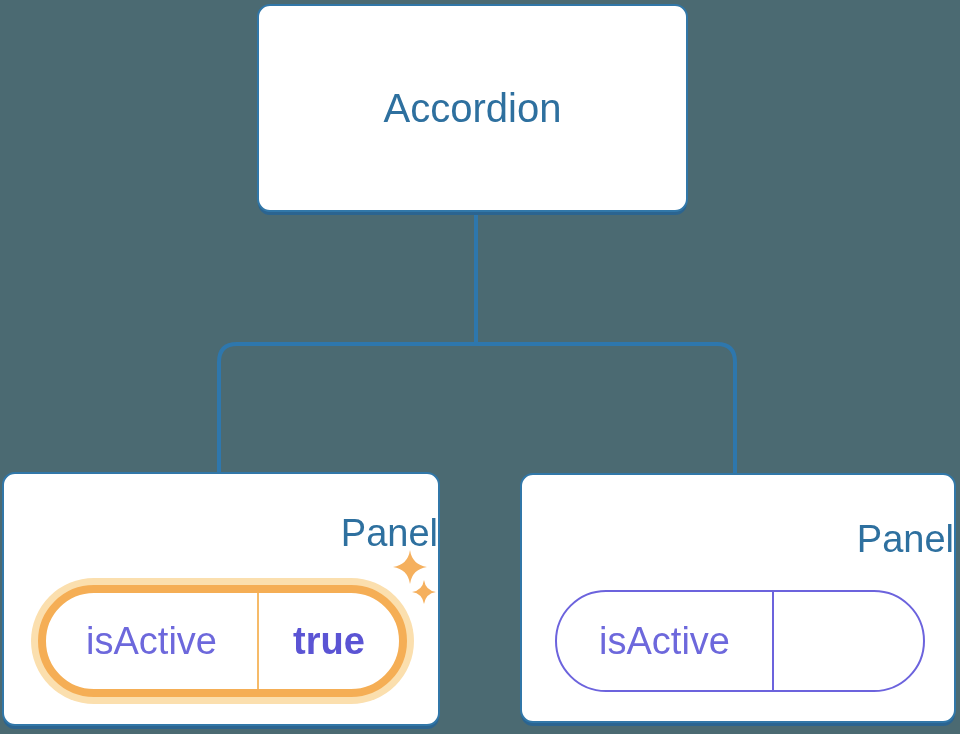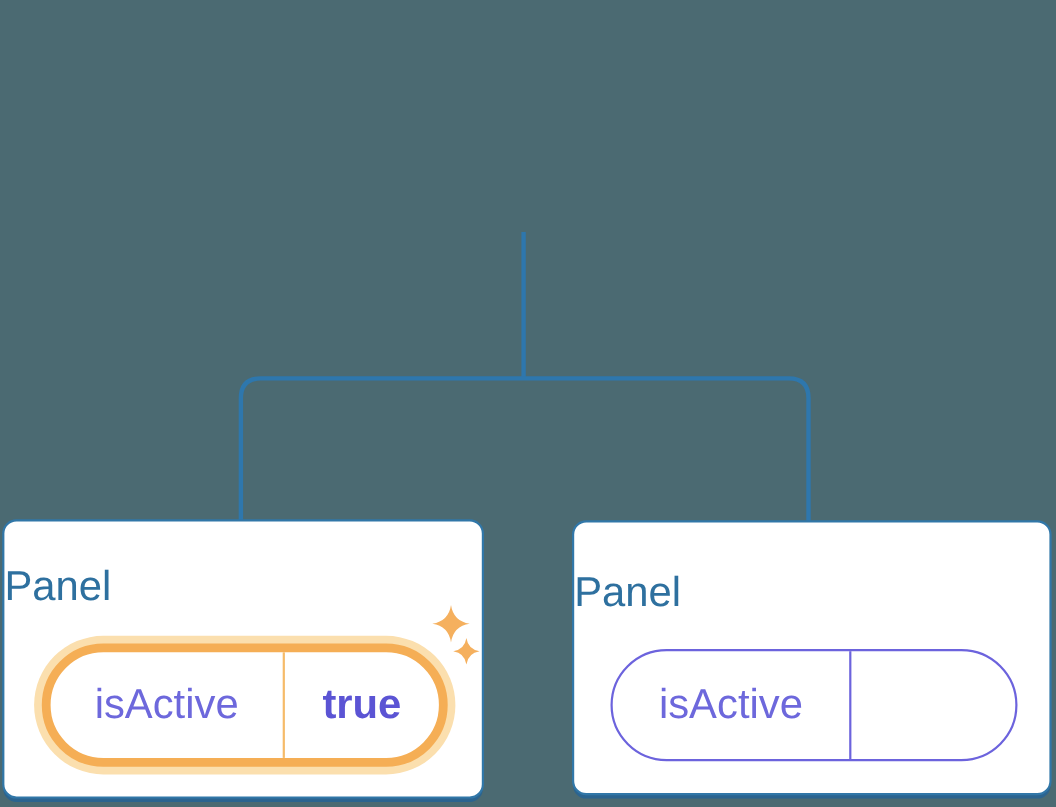--- a/index.html
+++ b/index.html
@@ -140,6 +140,9 @@
     <path d="M219 473 L219 362 Q219 344 237 344 L717 344 Q735 344 735 362 L735 474"></path>
   </svg>
 
+  <div class="node node-accordion">
+    <div class="accordion-label">Accordion</div>
+  </div>
 
   <div class="node node-panel-left">
     <div class="panel-label">Panel</div>

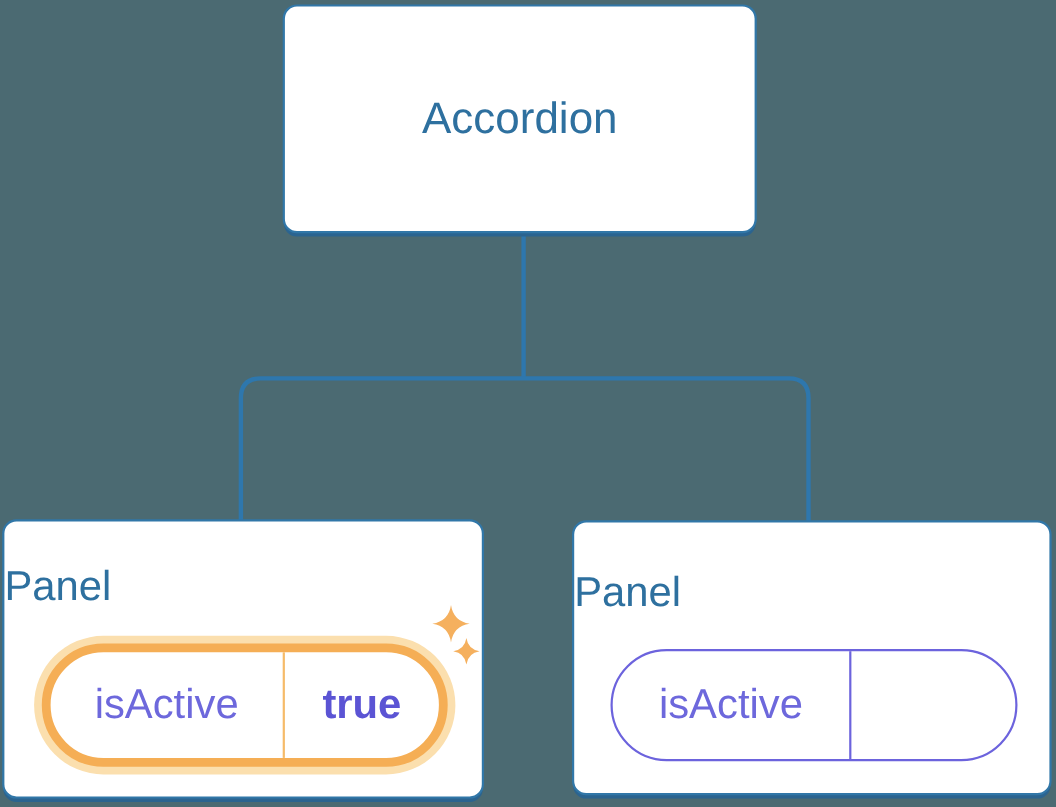--- a/index.html
+++ b/index.html
@@ -65,7 +65,7 @@
     position: absolute;
     left: 0;
     right: 0;
-    text-align: left;
+    text-align: right;
     font-size: 38px;
     font-weight: 500;
     color: #2e709f;

